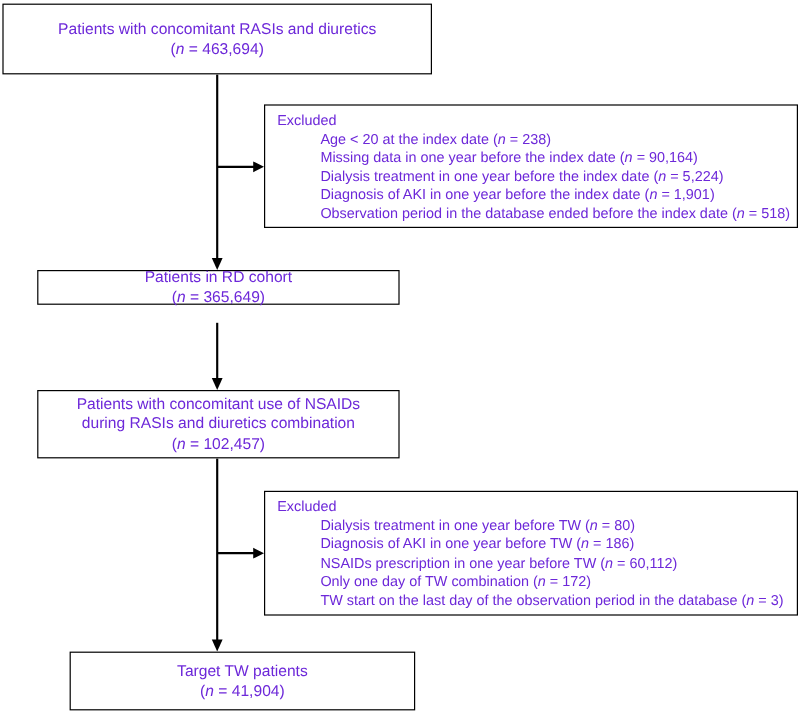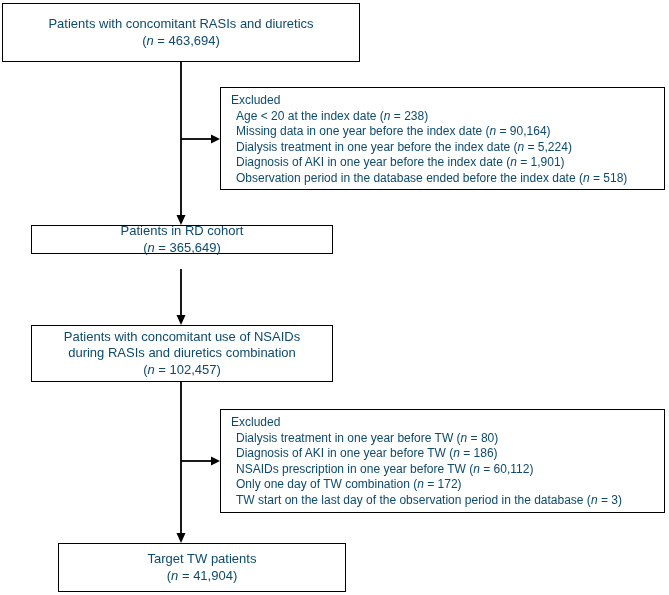--- a/index.html
+++ b/index.html
@@ -13,7 +13,7 @@
     height: 595px;
     background: #ffffff;
     font-family: "Liberation Sans", "DejaVu Sans", sans-serif;
-    color: #0c4a6e;
+    color: #6d28d9;
     overflow: hidden;
   }
   #arrow-layer {

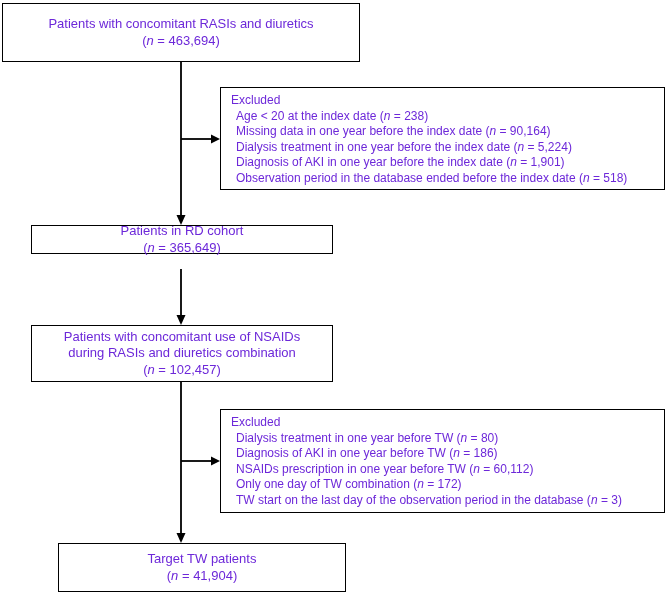--- a/index.html
+++ b/index.html
@@ -46,6 +46,7 @@
   }
   .excl-box .excl-item {
     padding-left: 5px;
+    margin-left: 31px;
   }
   #box-source   { left: 2px;   top: 3px;   width: 358px; height: 59px; }
   #box-excluded-index { left: 220px; top: 87px;  width: 445px; height: 103px; }

